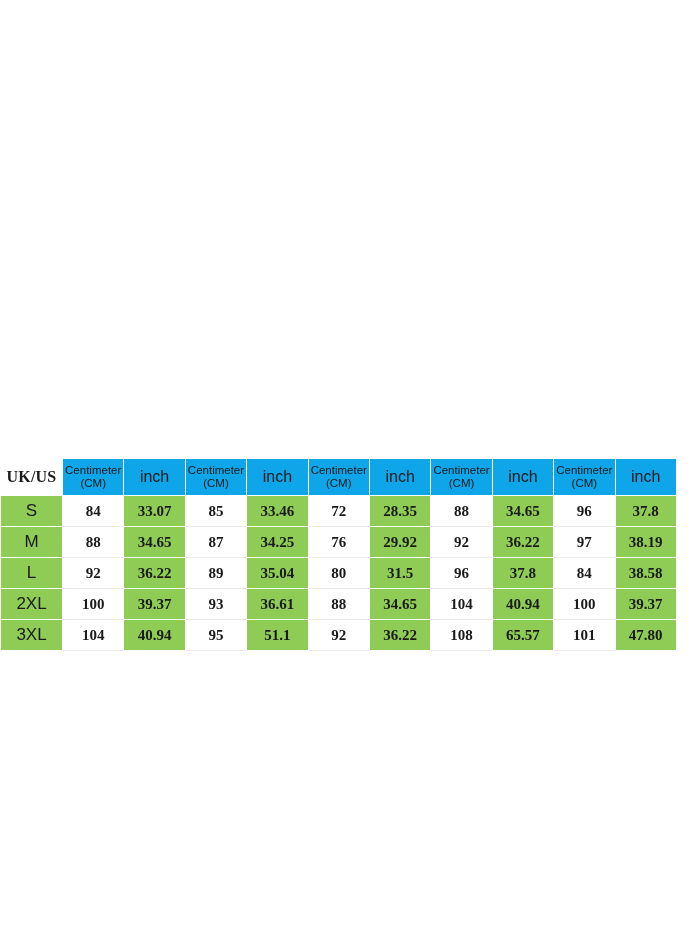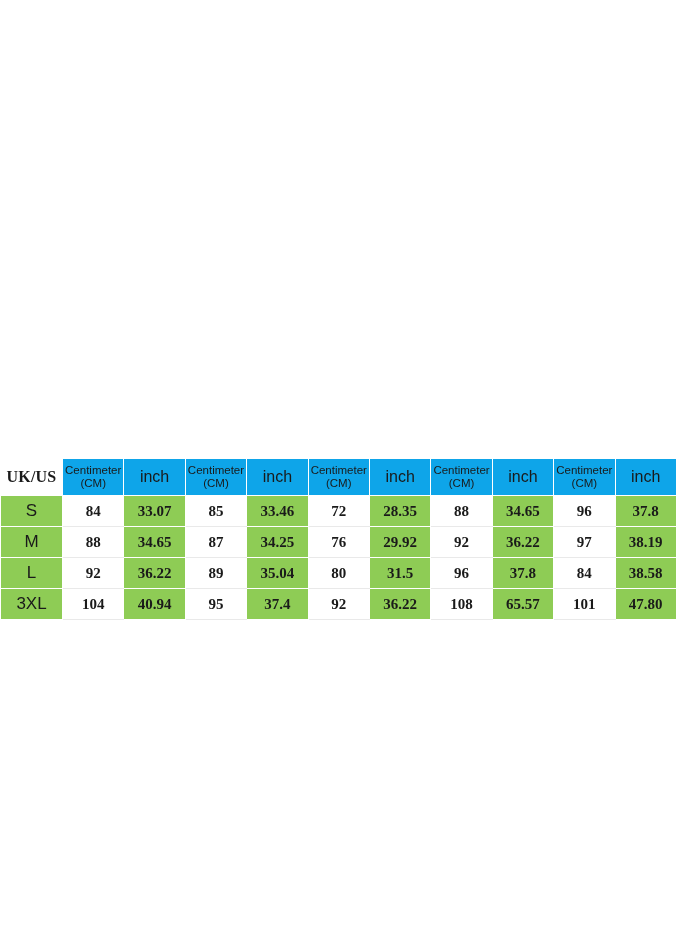--- a/index.html
+++ b/index.html
@@ -198,6 +198,19 @@
       </tr>
 
 
+      <tr class="data-row">
+        <td class="size-cell">2XL</td>
+        <td class="val cm">100</td>
+        <td class="val inch">39.37</td>
+        <td class="val cm">93</td>
+        <td class="val inch">36.61</td>
+        <td class="val cm">88</td>
+        <td class="val inch">34.65</td>
+        <td class="val cm">104</td>
+        <td class="val inch">40.94</td>
+        <td class="val cm">100</td>
+        <td class="val inch">39.37</td>
+      </tr>
 
       <tr class="data-row">
         <td class="size-cell">3XL</td>

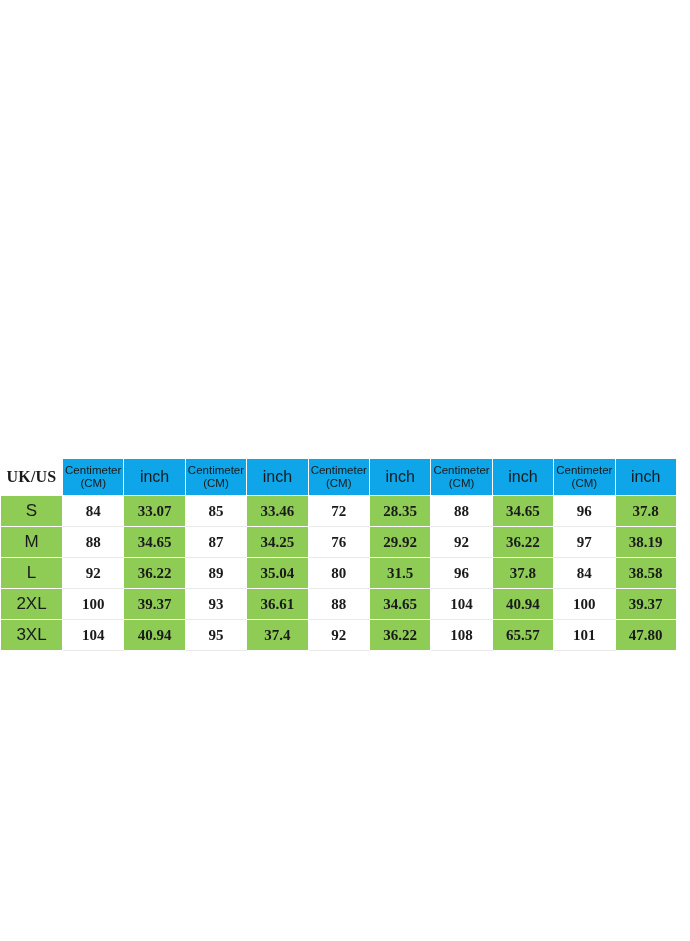--- a/index.html
+++ b/index.html
@@ -217,7 +217,7 @@
         <td class="val cm">104</td>
         <td class="val inch">40.94</td>
         <td class="val cm">95</td>
-        <td class="val inch">37.4</td>
+        <td class="val inch">51.1</td>
         <td class="val cm">92</td>
         <td class="val inch">36.22</td>
         <td class="val cm">108</td>

